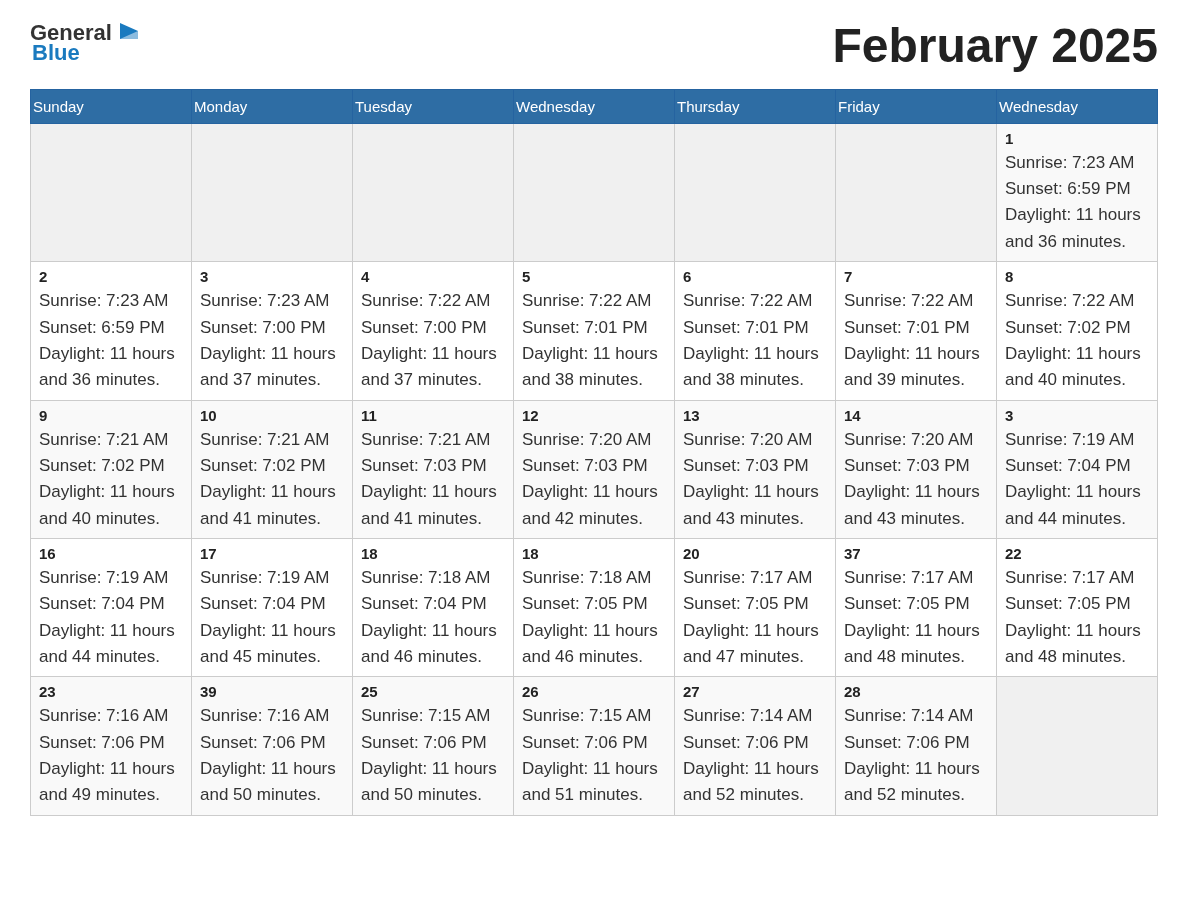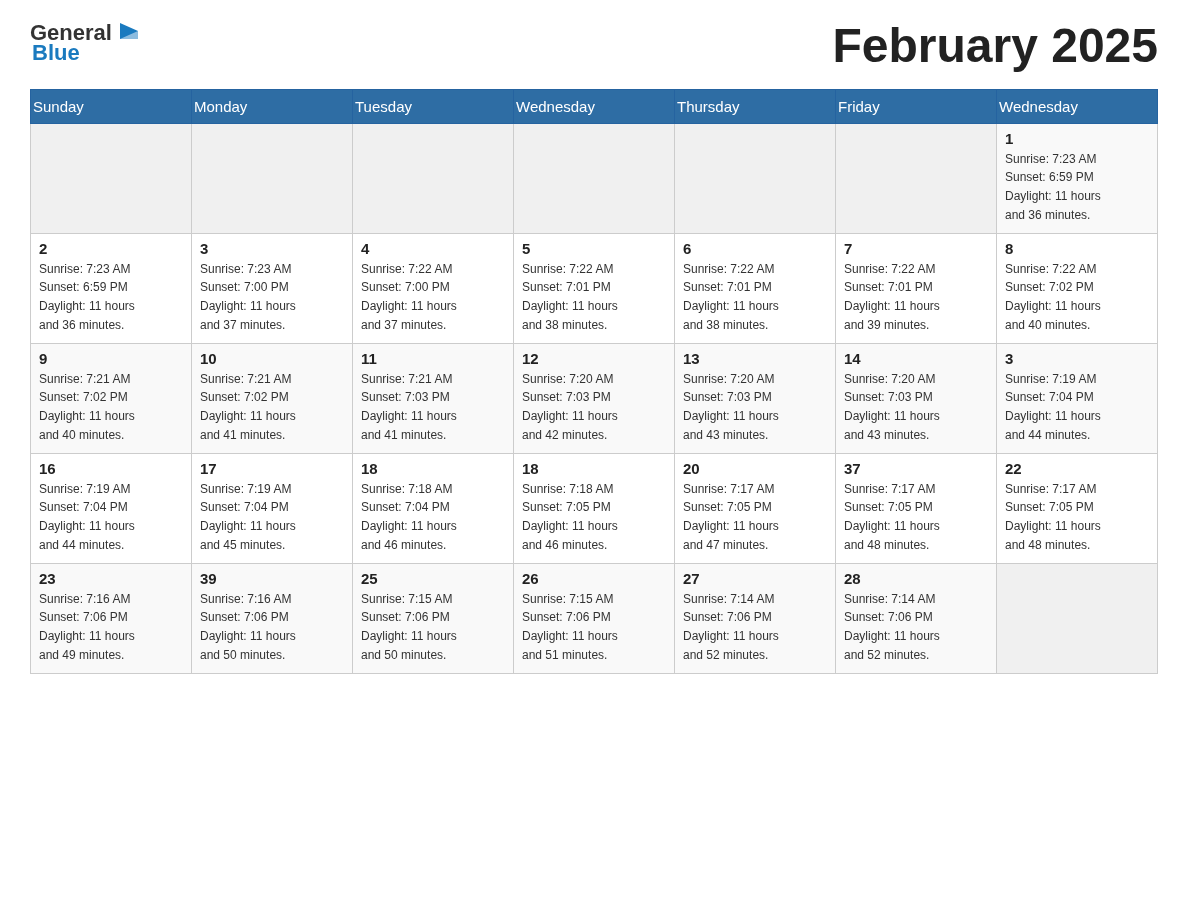--- a/index.html
+++ b/index.html
@@ -83,7 +83,7 @@
       margin-bottom: 3px;
     }
     .day-info {
-      font-size: 12px;
+      font-size: 17px;
       color: #333;
       line-height: 1.55;
     }

